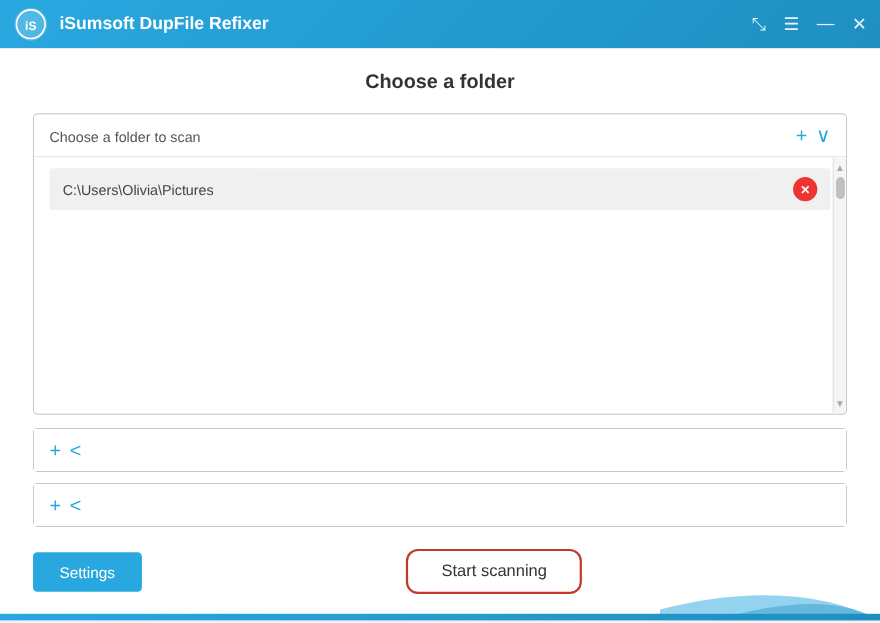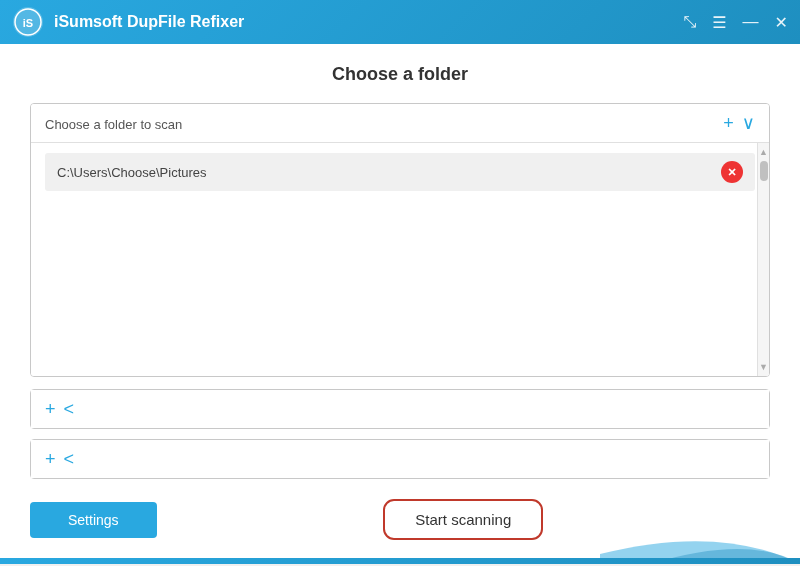--- a/index.html
+++ b/index.html
@@ -281,7 +281,7 @@
     </div>
     <div class="panel-content">
       <div class="folder-item">
-        <span class="folder-item-path">C:\Users\Choose\Pictures</span>
+        <span class="folder-item-path">C:\Users\Olivia\Pictures</span>
         <div class="folder-item-remove"></div>
       </div>
       <div class="scrollbar-track">

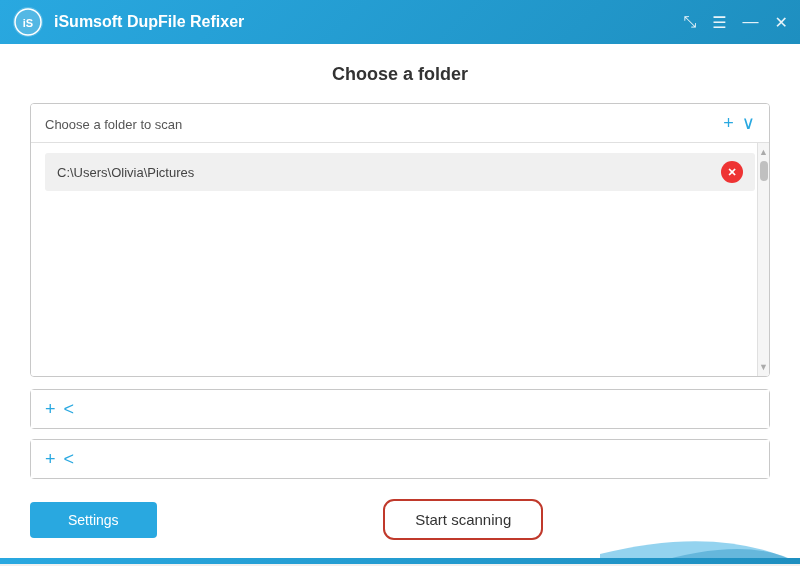--- a/index.html
+++ b/index.html
@@ -212,7 +212,7 @@
       color: white;
       border: none;
       border-radius: 4px;
-      padding: 10px 38px;
+      padding: 10px 24px;
       font-size: 14px;
       cursor: pointer;
       font-family: inherit;

